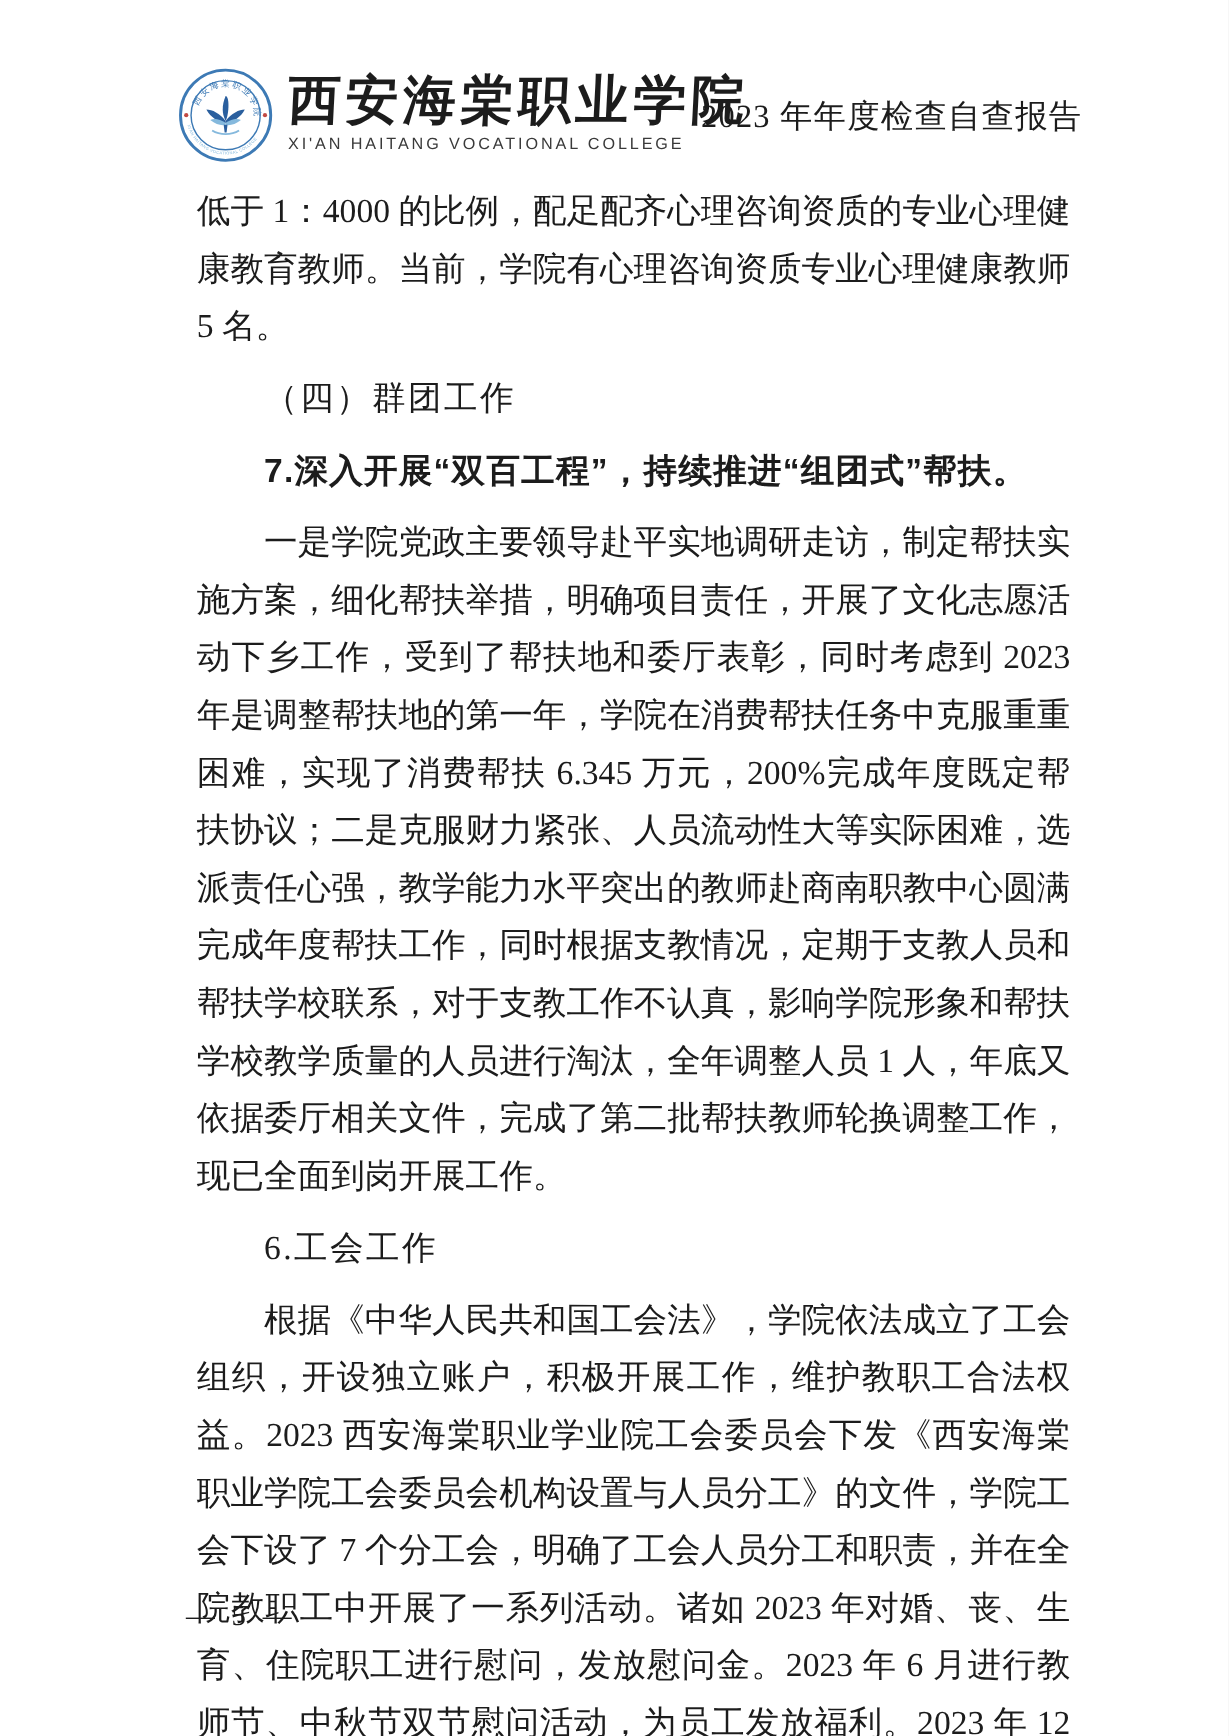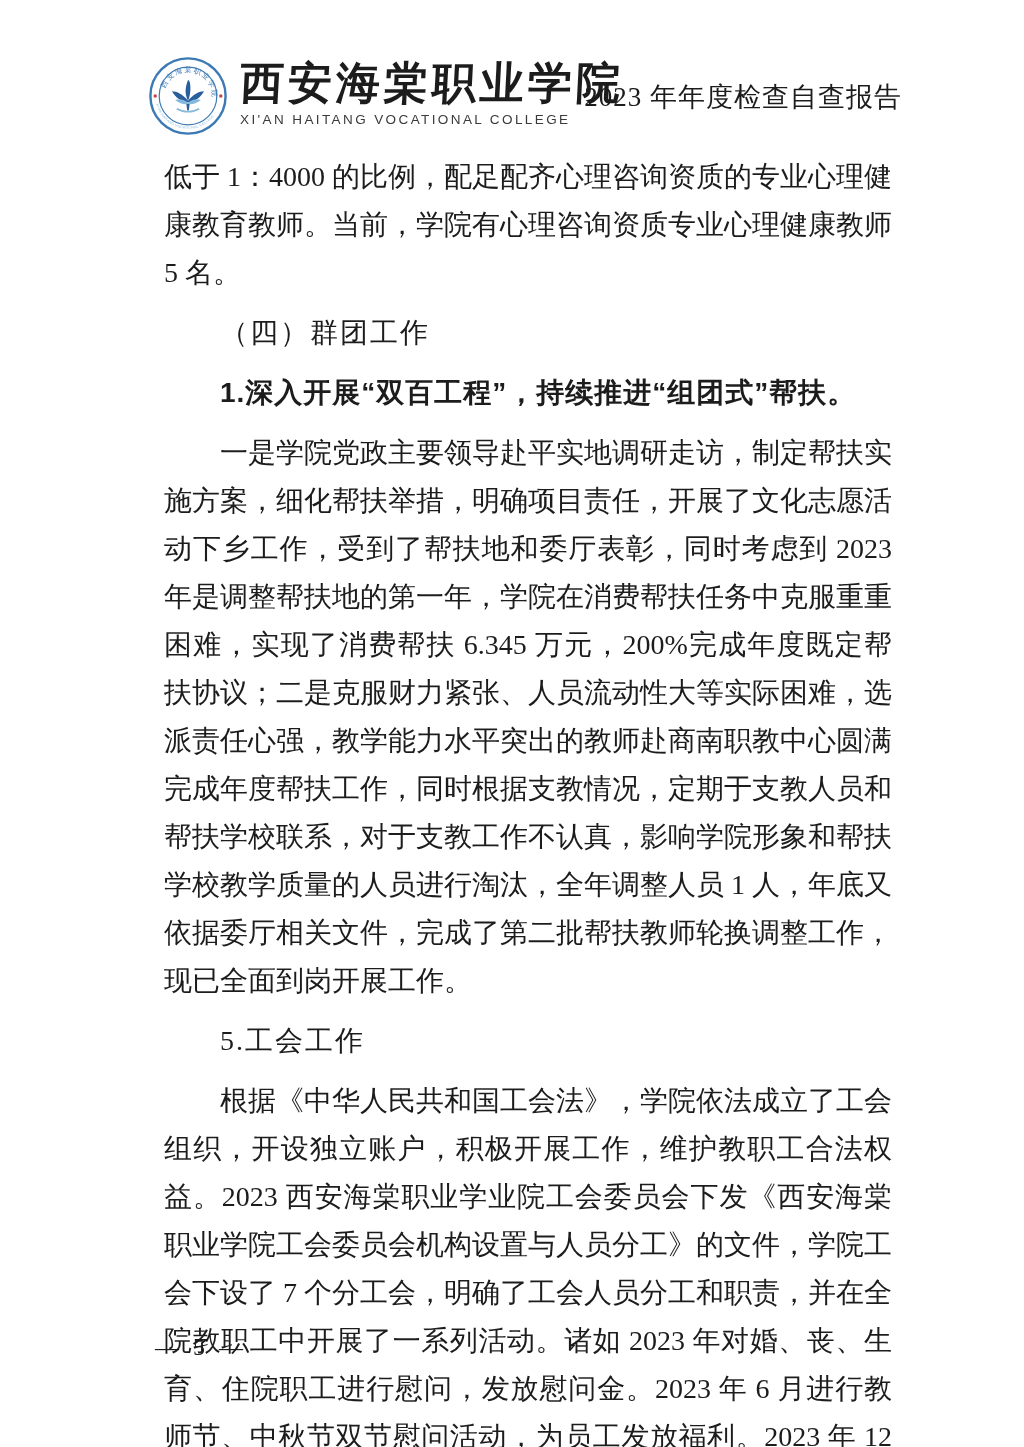--- a/index.html
+++ b/index.html
@@ -123,7 +123,7 @@
   <div class="doc-body">
     <p class="no-indent">低于 1：4000 的比例，配足配齐心理咨询资质的专业心理健康教育教师。当前，学院有心理咨询资质专业心理健康教师 5 名。</p>
     <p class="kaiti-heading">（四）群团工作</p>
-    <p class="bold-heading">1.深入开展“双百工程”，持续推进“组团式”帮扶。</p>
+    <p class="bold-heading">7.深入开展“双百工程”，持续推进“组团式”帮扶。</p>
     <p><span class="run-bold">一是</span><span>学院党政主要领导赴平实地调研走访，制定帮扶实施方案，细化帮扶举措，明确项目责任，开展了文化志愿活动下乡工作，受到了帮扶地和委厅表彰，同时考虑到 2023 年是调整帮扶地的第一年，学院在消费帮扶任务中克服重重困难，实现了消费帮扶 6.345 万元，200%完成年度既定帮扶协议；</span><span class="run-bold">二是</span><span>克服财力紧张、人员流动性大等实际困难，选派责任心强，教学能力水平突出的教师赴商南职教中心圆满完成年度帮扶工作，同时根据支教情况，定期于支教人员和帮扶学校联系，对于支教工作不认真，影响学院形象和帮扶学校教学质量的人员进行淘汰，全年调整人员 1 人，年底又依据委厅相关文件，完成了第二批帮扶教师轮换调整工作，现已全面到岗开展工作。</span></p>
     <p class="kaiti-heading">5.工会工作</p>
     <p>根据《中华人民共和国工会法》，学院依法成立了工会组织，开设独立账户，积极开展工作，维护教职工合法权益。2023 西安海棠职业学业院工会委员会下发《西安海棠职业学院工会委员会机构设置与人员分工》的文件，学院工会下设了 7 个分工会，明确了工会人员分工和职责，并在全院教职工中开展了一系列活动。诸如 2023 年对婚、丧、生育、住院职工进行慰问，发放慰问金。2023 年 6 月进行教师节、中秋节双节慰问活动，为员工发放福利。2023 年 12 月进行送温暖活动，对家庭困难</p>

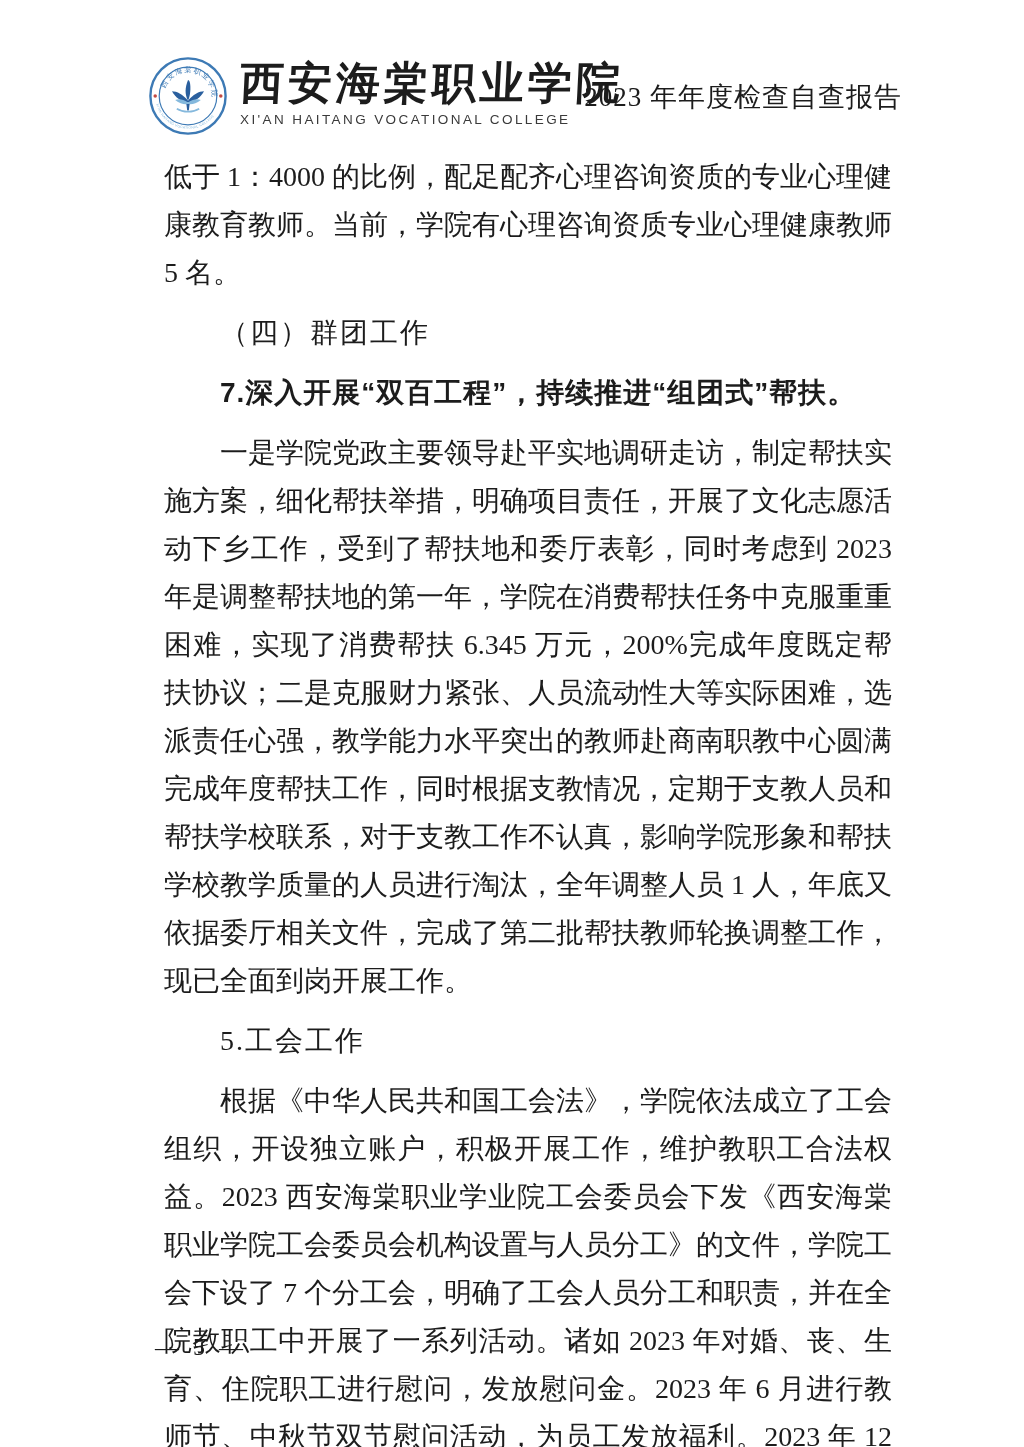--- a/index.html
+++ b/index.html
@@ -125,7 +125,7 @@
     <p class="kaiti-heading">（四）群团工作</p>
     <p class="bold-heading">7.深入开展“双百工程”，持续推进“组团式”帮扶。</p>
     <p><span class="run-bold">一是</span><span>学院党政主要领导赴平实地调研走访，制定帮扶实施方案，细化帮扶举措，明确项目责任，开展了文化志愿活动下乡工作，受到了帮扶地和委厅表彰，同时考虑到 2023 年是调整帮扶地的第一年，学院在消费帮扶任务中克服重重困难，实现了消费帮扶 6.345 万元，200%完成年度既定帮扶协议；</span><span class="run-bold">二是</span><span>克服财力紧张、人员流动性大等实际困难，选派责任心强，教学能力水平突出的教师赴商南职教中心圆满完成年度帮扶工作，同时根据支教情况，定期于支教人员和帮扶学校联系，对于支教工作不认真，影响学院形象和帮扶学校教学质量的人员进行淘汰，全年调整人员 1 人，年底又依据委厅相关文件，完成了第二批帮扶教师轮换调整工作，现已全面到岗开展工作。</span></p>
-    <p class="kaiti-heading">5.工会工作</p>
+    <p class="kaiti-heading">6.工会工作</p>
     <p>根据《中华人民共和国工会法》，学院依法成立了工会组织，开设独立账户，积极开展工作，维护教职工合法权益。2023 西安海棠职业学业院工会委员会下发《西安海棠职业学院工会委员会机构设置与人员分工》的文件，学院工会下设了 7 个分工会，明确了工会人员分工和职责，并在全院教职工中开展了一系列活动。诸如 2023 年对婚、丧、生育、住院职工进行慰问，发放慰问金。2023 年 6 月进行教师节、中秋节双节慰问活动，为员工发放福利。2023 年 12 月进行送温暖活动，对家庭困难</p>
   </div>
 

